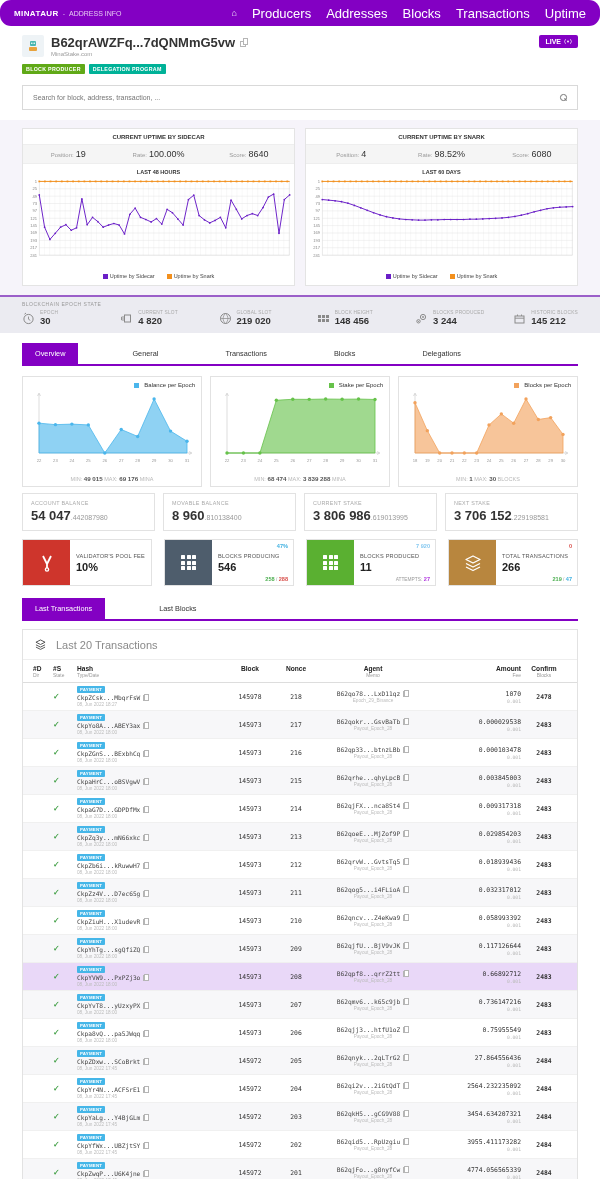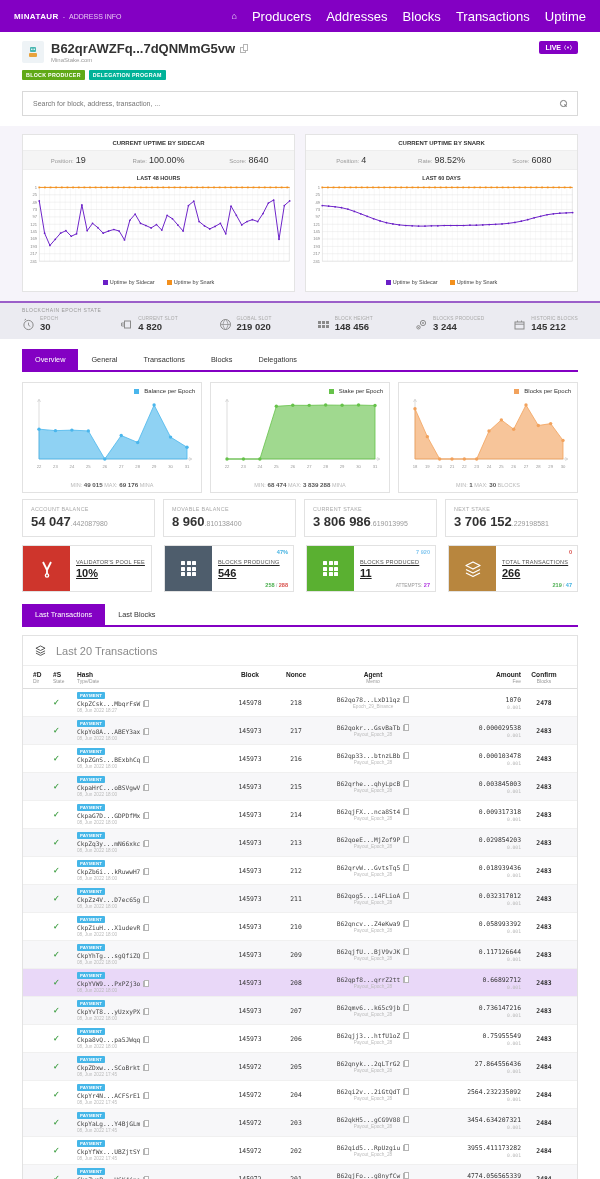--- a/index.html
+++ b/index.html
@@ -6,7 +6,7 @@
   html,body { width:600px; background:#fff; font-family:"Liberation Sans", sans-serif; color:#222; }
 
   
-  .topnav { height:32px; background:#8300c3; color:#fff; display:flex; align-items:center; padding:0 14px; }
+  .topnav { height:26px; background:#8300c3; color:#fff; display:flex; align-items:center; padding:0 14px;border-radius:11px; }
   .brand { font-size:8px; font-weight:bold; letter-spacing:.4px; }
   .brand-sep { font-size:7px; color:#dcb5ee; margin:0 4px; }
   .brand-section { font-size:7px; color:#e7c7f2; }

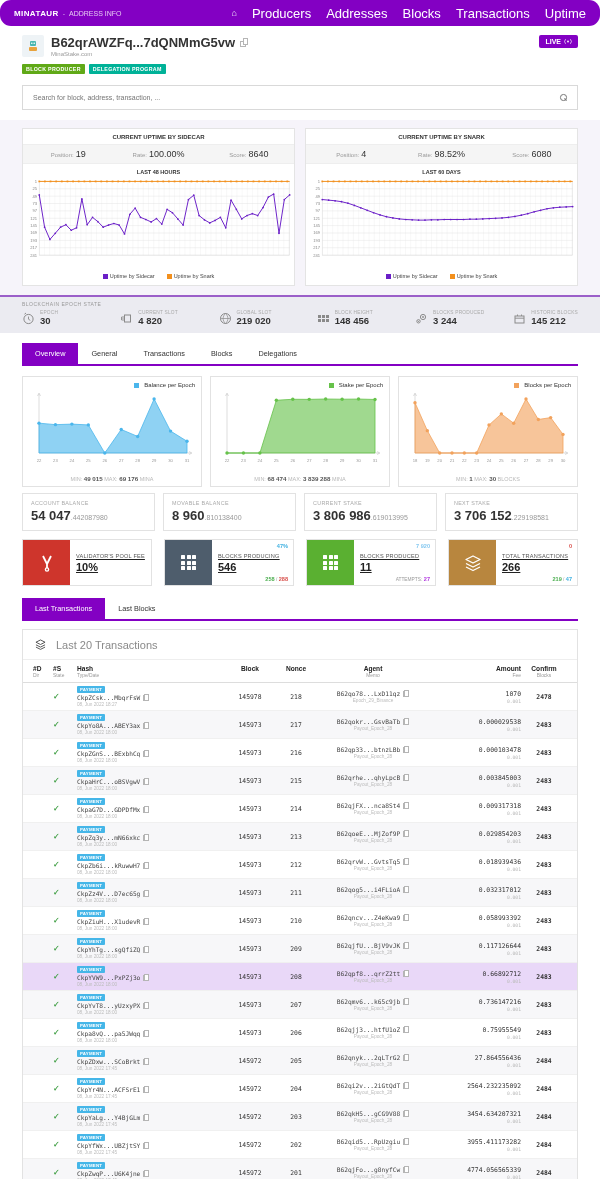--- a/index.html
+++ b/index.html
@@ -54,7 +54,7 @@
   .es-value { font-size:9.5px; font-weight:bold; color:#333; }
 
   
-  .tabs { display:flex; margin:10px 22px 0; border-bottom:2px solid #8300c3; }
+  .tabs { display:flex; margin:10px 22px 0; border-bottom:2px solid #8300c3;gap:41px; }
   .tab { font-size:7.3px; padding:6px 13px; color:#333; cursor:default; }
   .tab.active { background:#8300c3; color:#fff; }
 

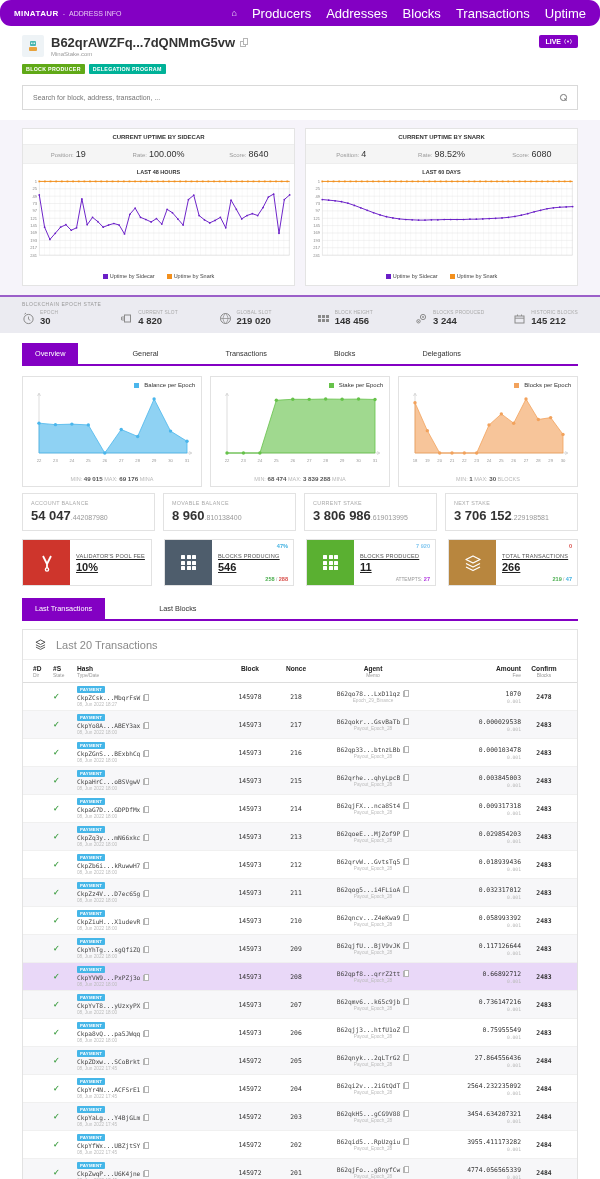--- a/index.html
+++ b/index.html
@@ -74,7 +74,7 @@
   .bal-frac { font-size:7px; color:#999; font-weight:normal; }
 
   
-  .infocards { display:flex; gap:12px; margin:8px 22px;text-decoration:underline; }
+  .infocards { display:flex; gap:12px; margin:8px 22px; }
   .info-card { flex:1; border:1px solid #e2e2e2; display:flex; position:relative; height:47px; background:#fff; }
   .tile { width:47px; height:100%; flex:none; display:flex; align-items:center; justify-content:center; color:#fff; }
   .tile-grid { display:grid; grid-template-columns:repeat(3,4px); grid-template-rows:repeat(3,4px); gap:1.5px; }

